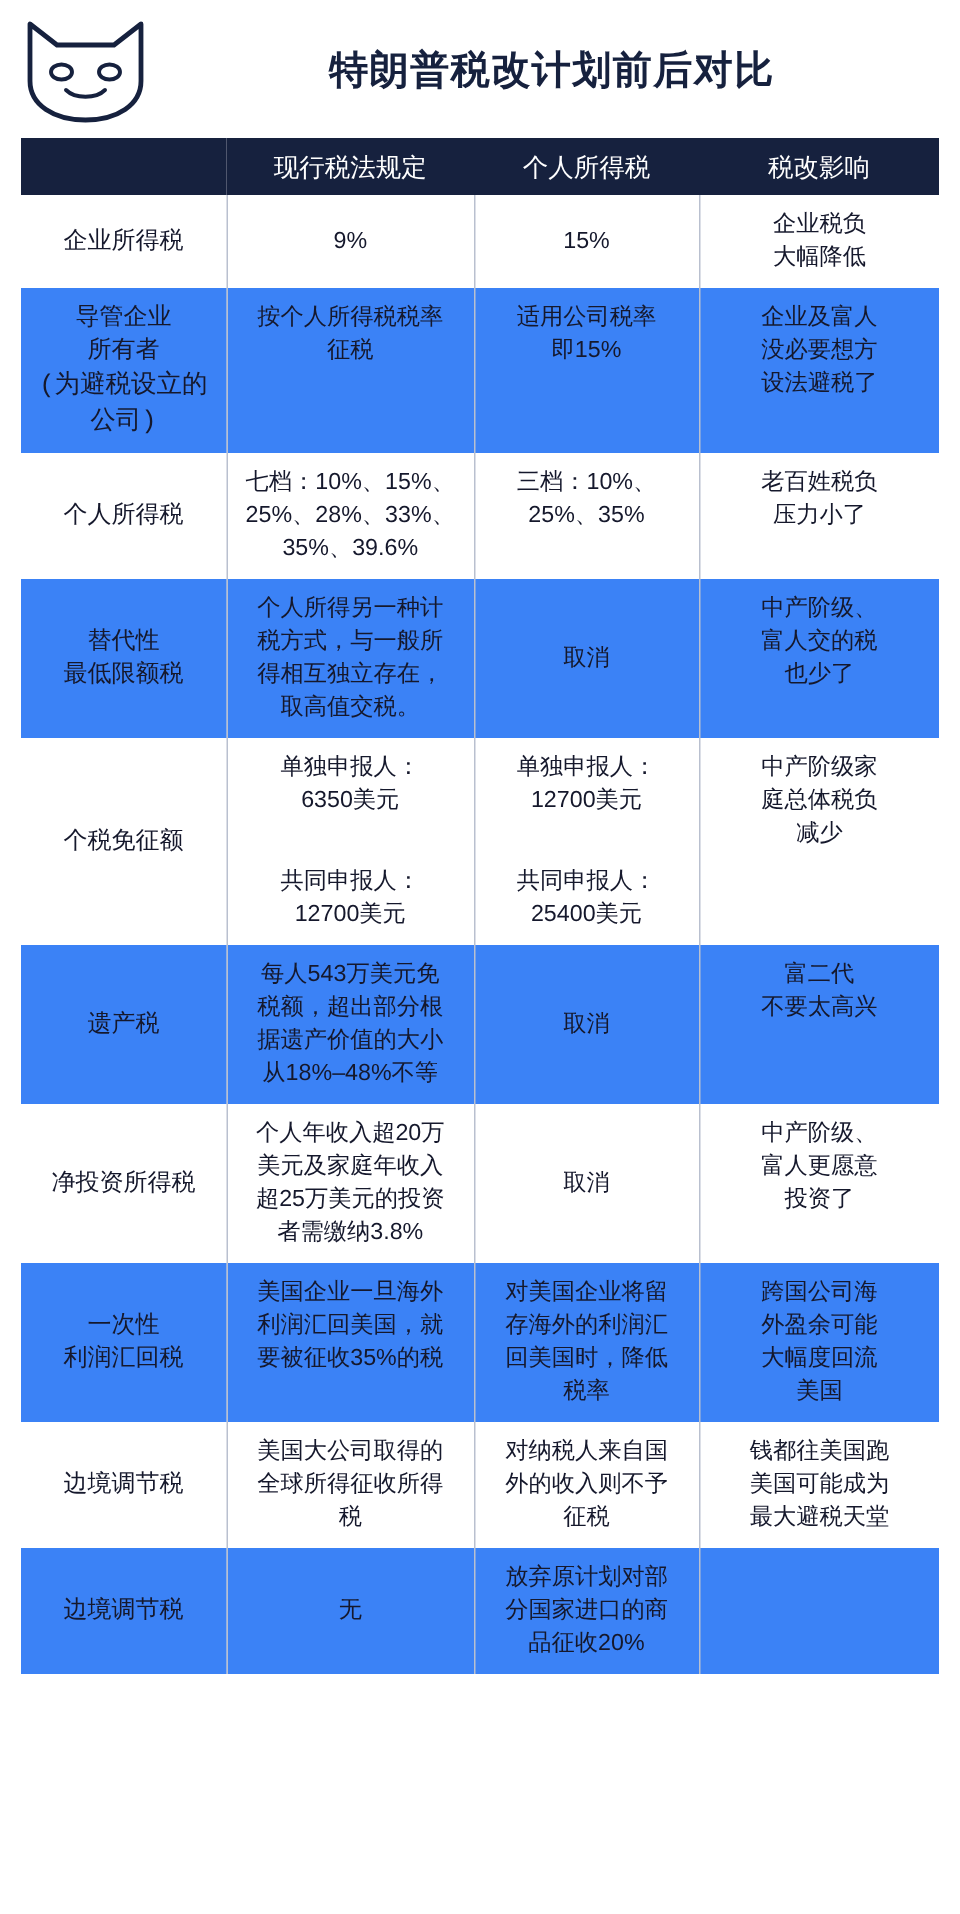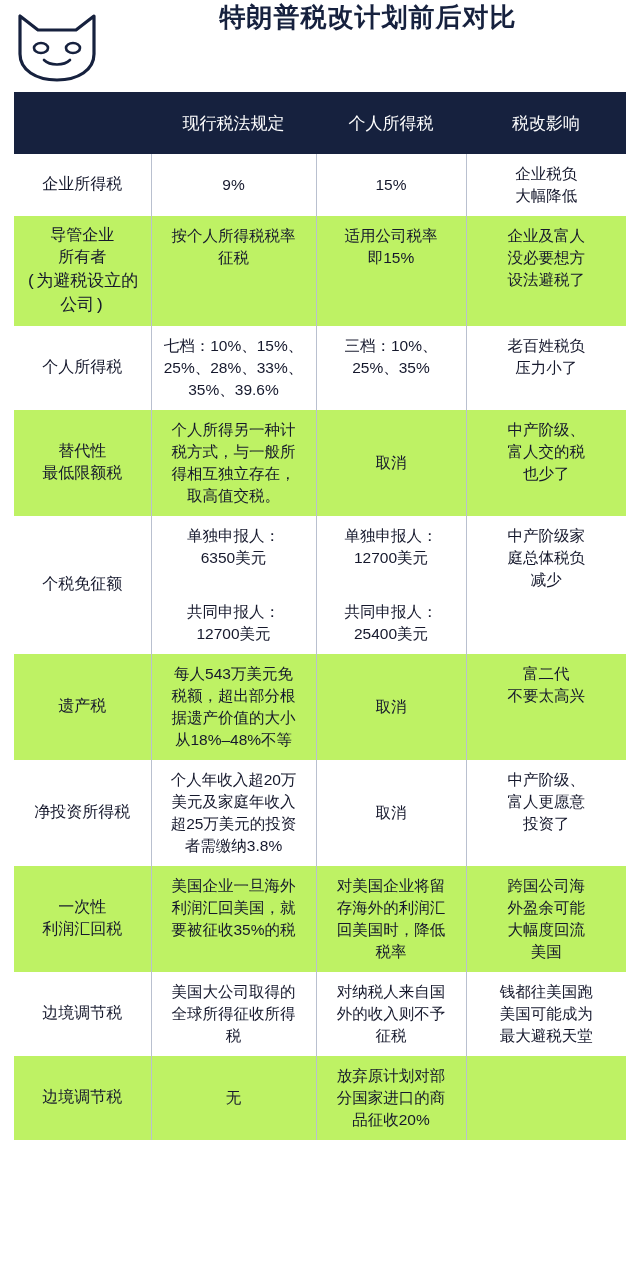--- a/index.html
+++ b/index.html
@@ -42,6 +42,7 @@
     top: 0;
     height: 92px;
     display: flex;
+    align-items: center;
     justify-content: center;
   }
   .main-title {

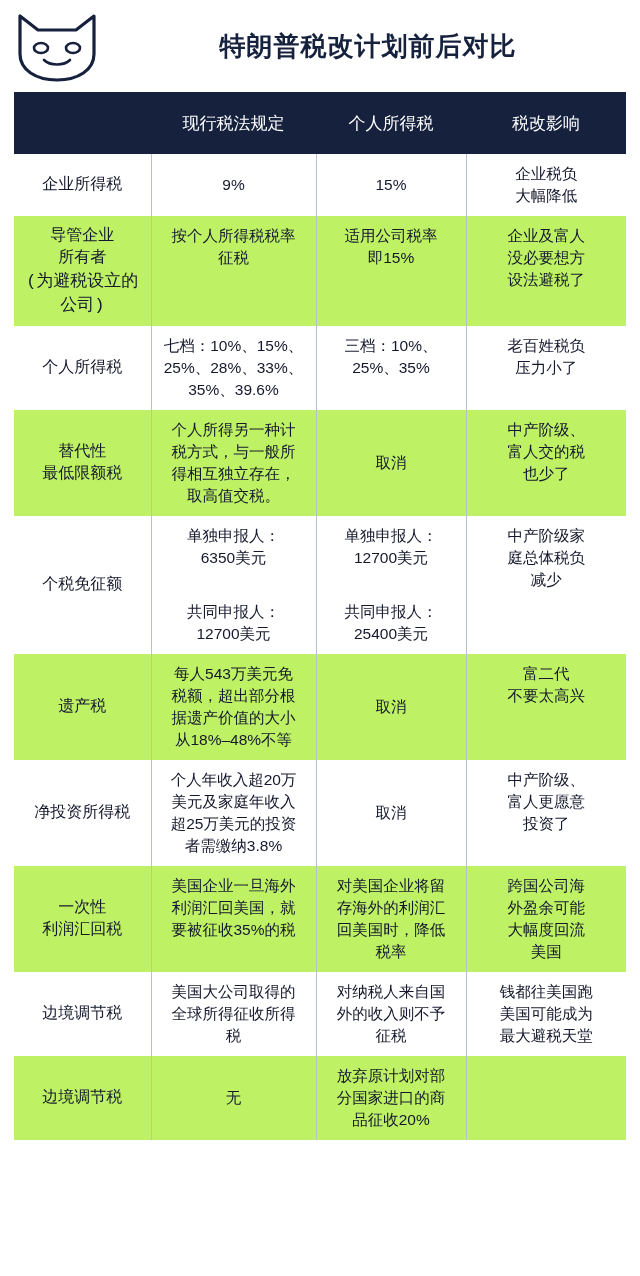--- a/index.html
+++ b/index.html
@@ -79,7 +79,7 @@
     height: 38px;
     text-align: center;
     vertical-align: middle;
-    padding: 12px 4px;
+    padding: 0 4px;
   }
   thead th.blank { background: #16213e; }
 

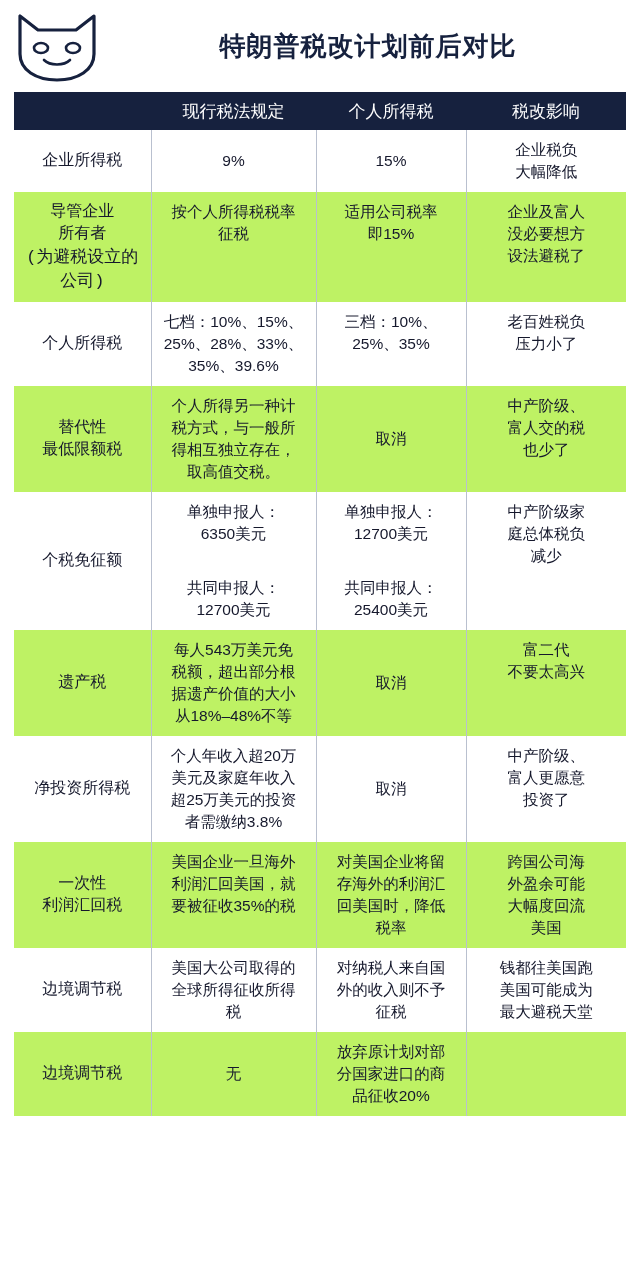--- a/index.html
+++ b/index.html
@@ -95,7 +95,7 @@
     border-left: none;
   }
   tbody tr.shade td {
-    background: #bef264;
+    background: #3b82f6;
   }
   tbody tr.plain td {
     background: #ffffff;

